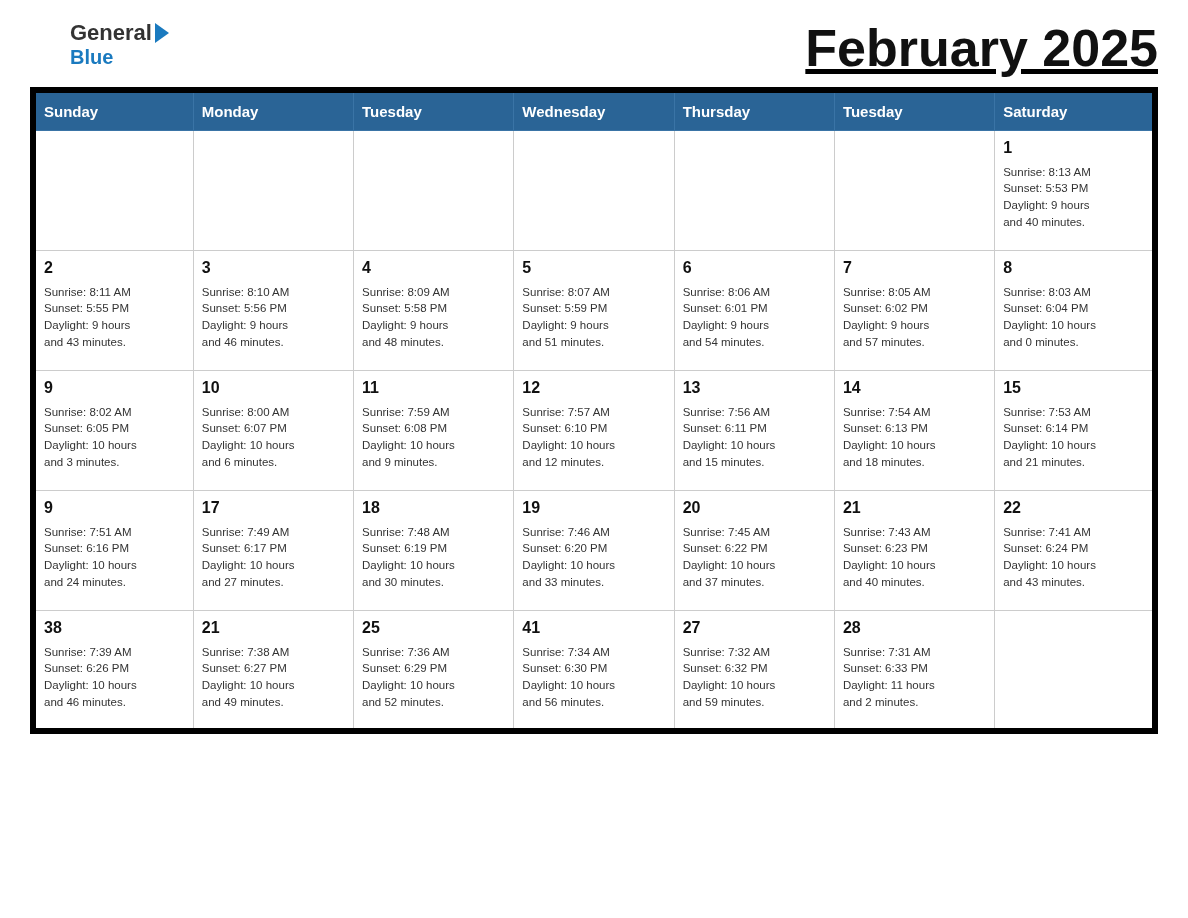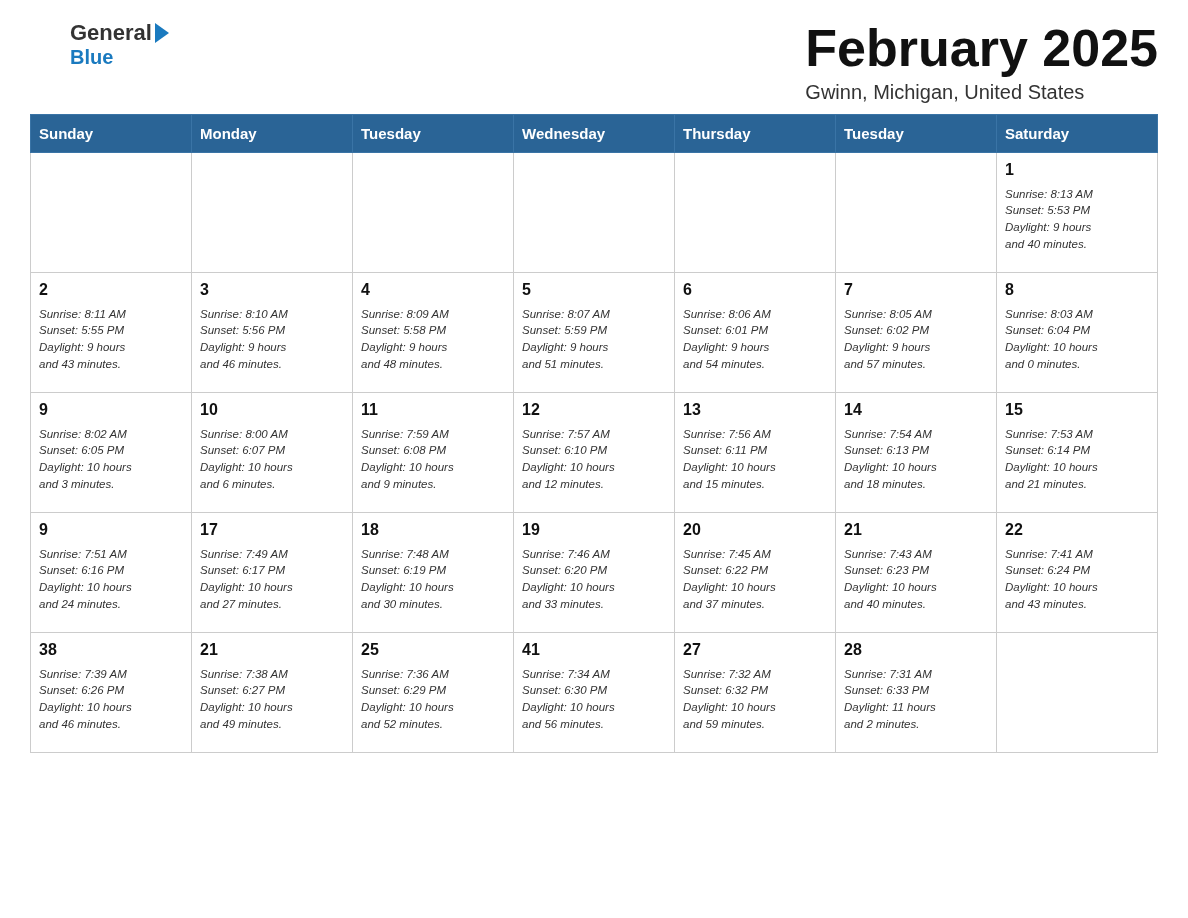--- a/index.html
+++ b/index.html
@@ -27,6 +27,8 @@
       color: #1a7abf;
     }
     .title-section {
+      text-align: right;
+      text-decoration: underline;
     }
     .title-section h1 {
       font-size: 52px;

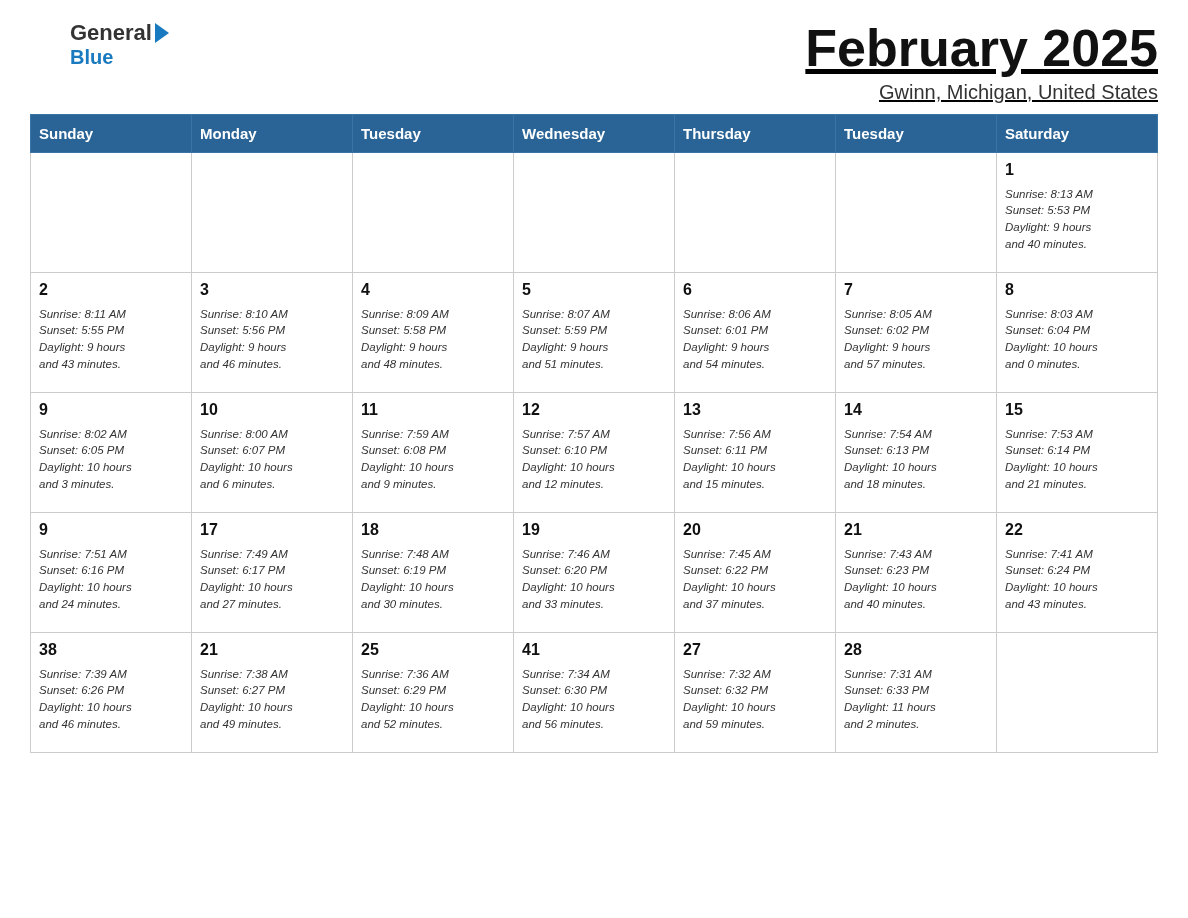--- a/index.html
+++ b/index.html
@@ -126,7 +126,6 @@
   </div>
   <div class="title-section">
     <h1>February 2025</h1>
-    <h2>Gwinn, Michigan, United States</h2>
   </div>
 </div>
 

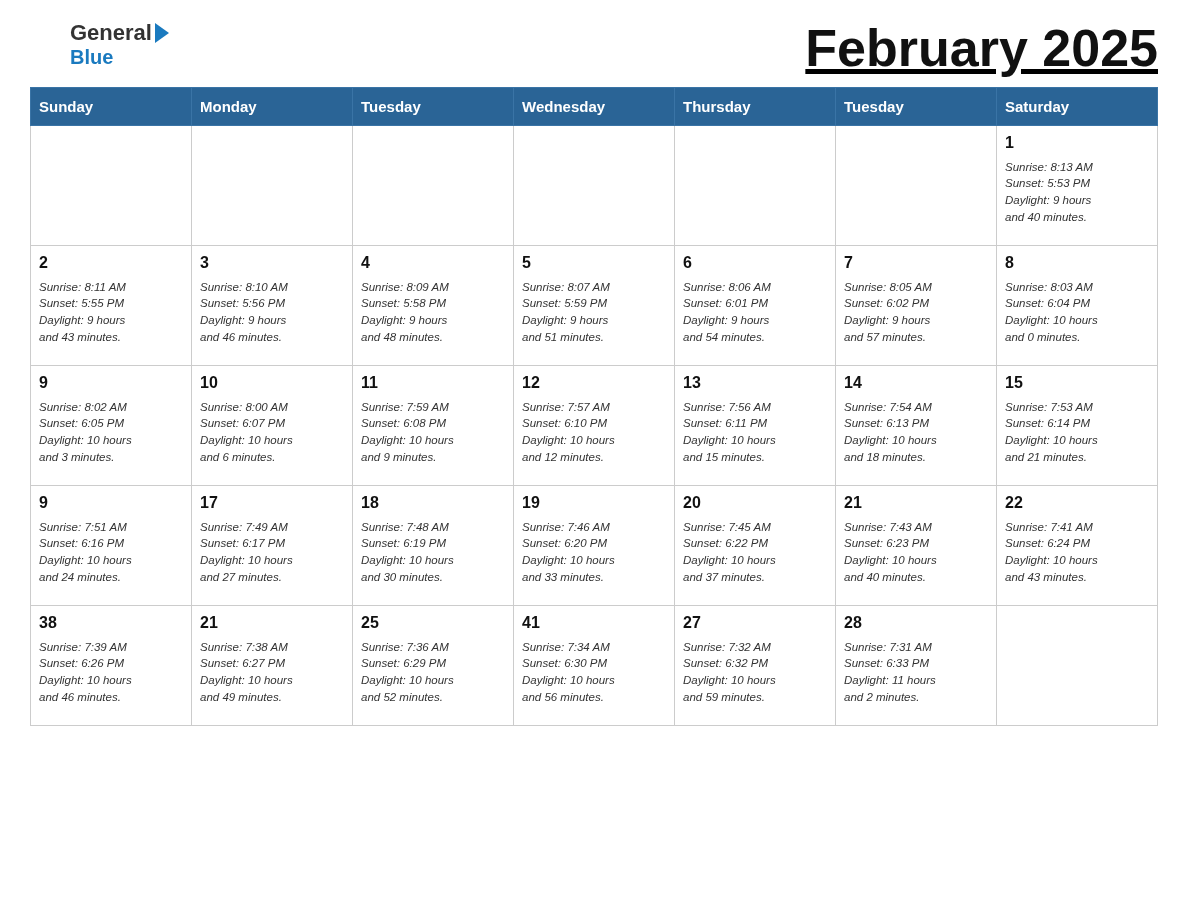--- a/index.html
+++ b/index.html
@@ -45,7 +45,7 @@
     .calendar {
       width: 100%;
       border-collapse: collapse;
-      border: 1px solid #000000;
+      border: 6px solid #000000;
       padding-left: 24px;
     }
     .calendar thead tr {

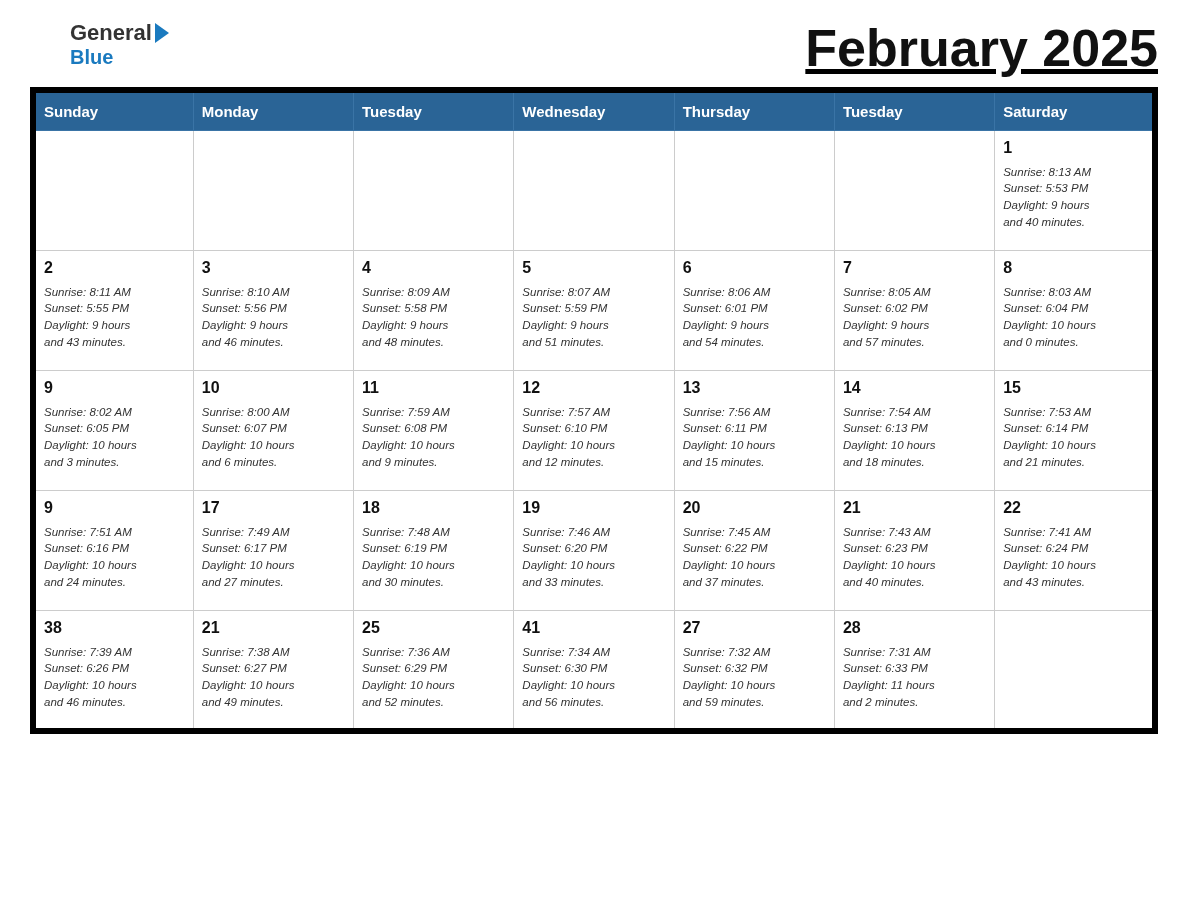--- a/index.html
+++ b/index.html
@@ -81,7 +81,6 @@
       font-size: 11.5px;
       color: #333;
       line-height: 1.45;
-      font-style: italic;
     }
     .empty-cell {
       background: #fff;

